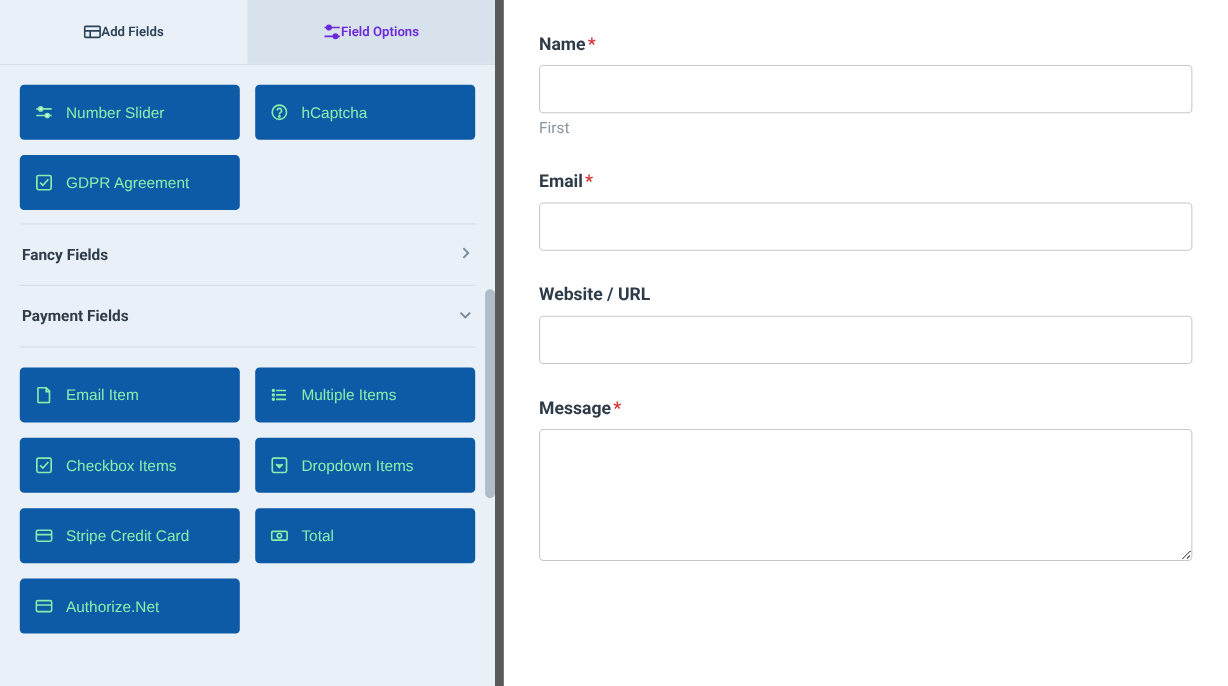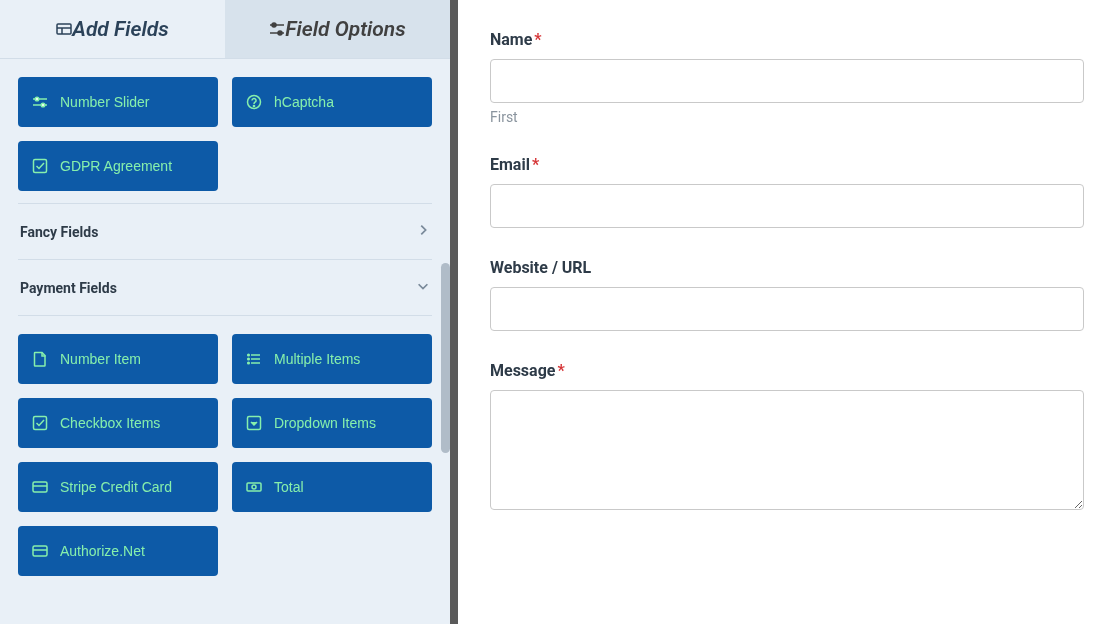--- a/index.html
+++ b/index.html
@@ -29,11 +29,10 @@
       display: flex;
       align-items: center;
       justify-content: center;
-      font-size: 21px;
+      font-size: 12px;
       font-weight: 600;
       color: #4a5a6a;
       cursor: pointer;
-      font-style: italic;
     }
     .tab.active {
       background: #e9f0f7;

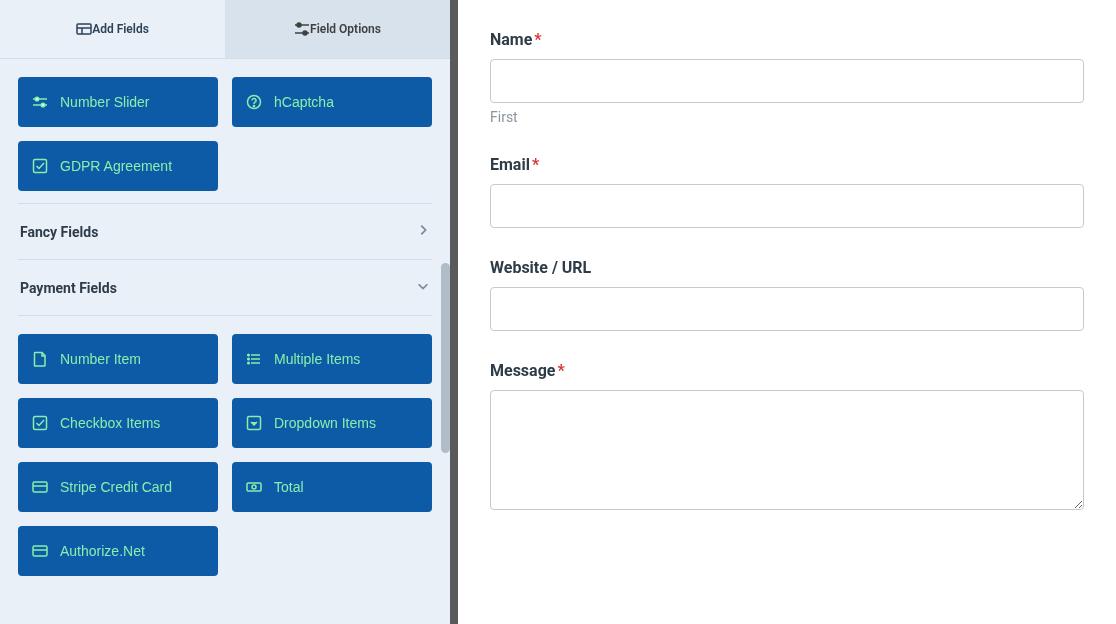--- a/index.html
+++ b/index.html
@@ -40,7 +40,7 @@
     }
     .tab:not(.active) {
       background: #d7e2ec;
-      color: #404040;
+      color: #6d28d9;
     }
     .tab-icon svg { display: block; }
     .sidebar-content {

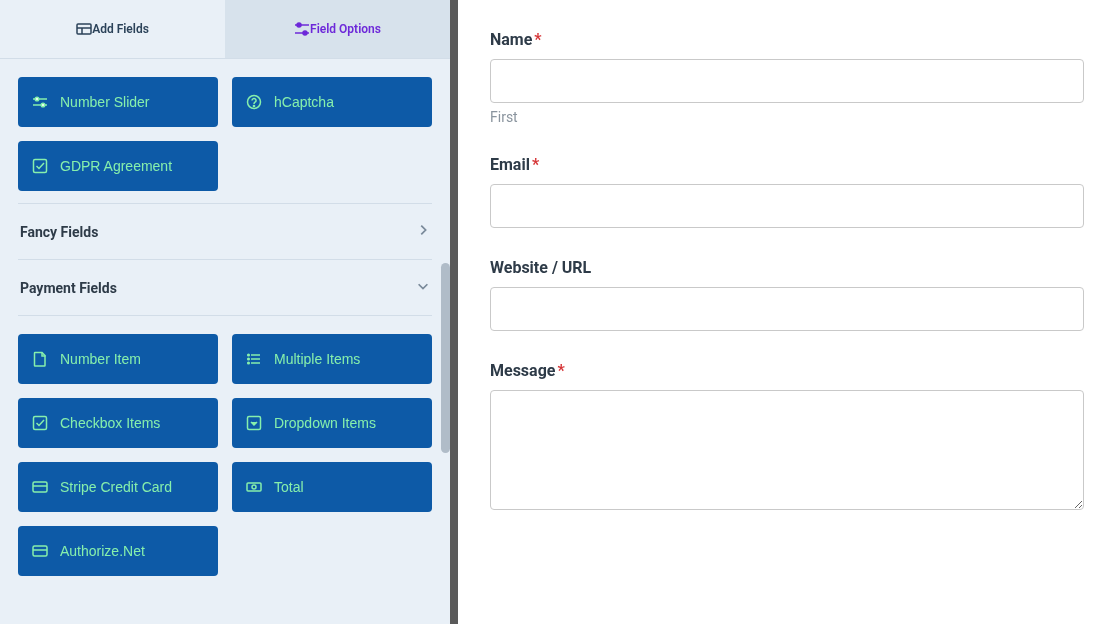--- a/index.html
+++ b/index.html
@@ -219,7 +219,7 @@
               <path d="M10 1.5V5h3.5"></path>
             </svg>
         </span>
-        <span>Number Item</span>
+        <span>Email Item</span>
       </button>
       <button class="field-btn">
         <span class="field-btn-icon">

